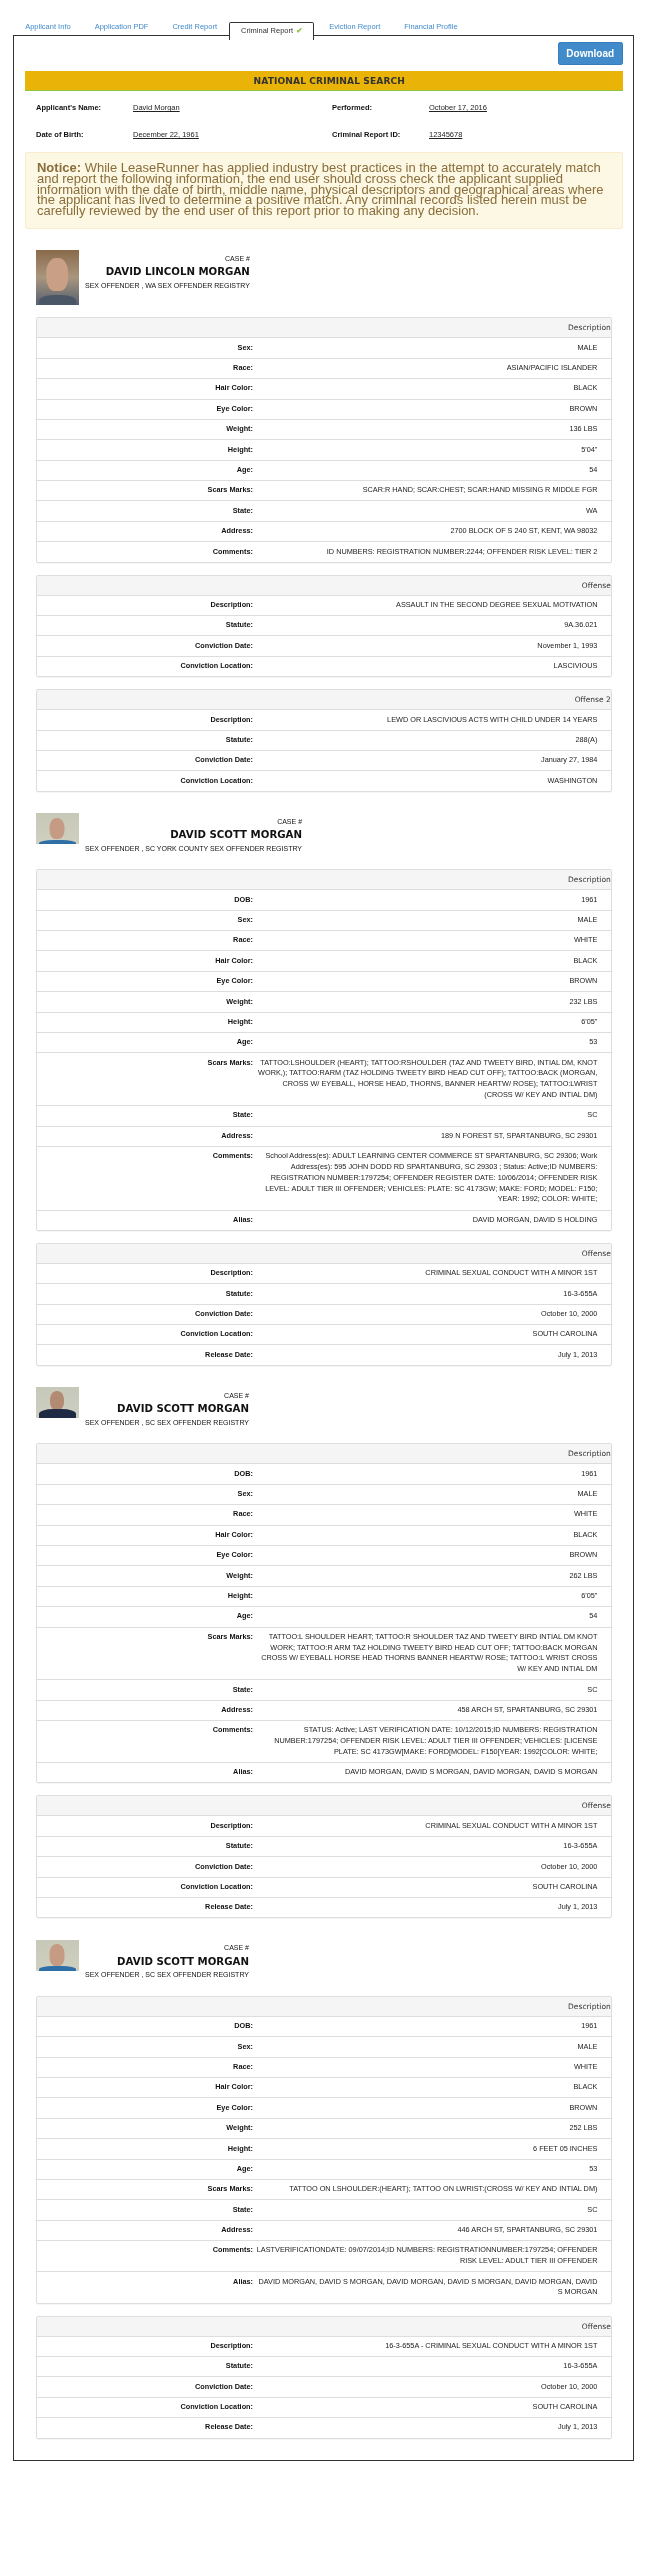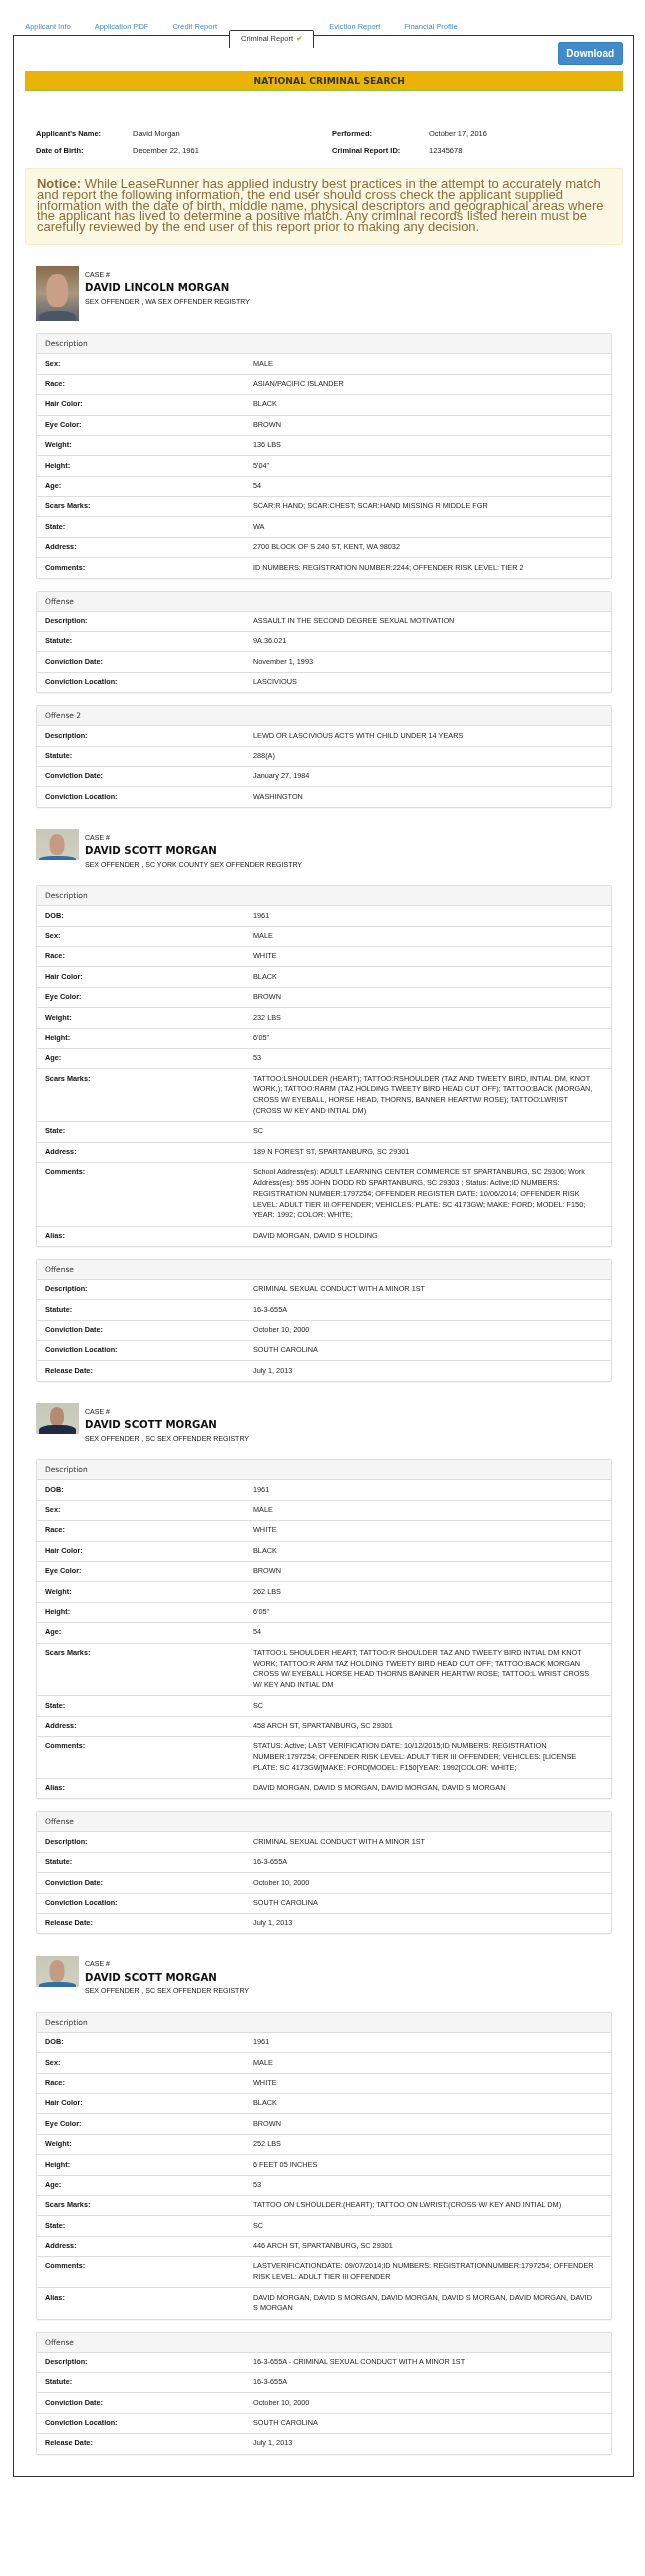--- a/index.html
+++ b/index.html
@@ -37,7 +37,7 @@
       background: #ffffff;
       border-color: #333333;
       position: relative;
-      top: 13px;
+      top: 5px;
       height: 18px;
       padding: 0 10.8px 0 10.8px;
     }

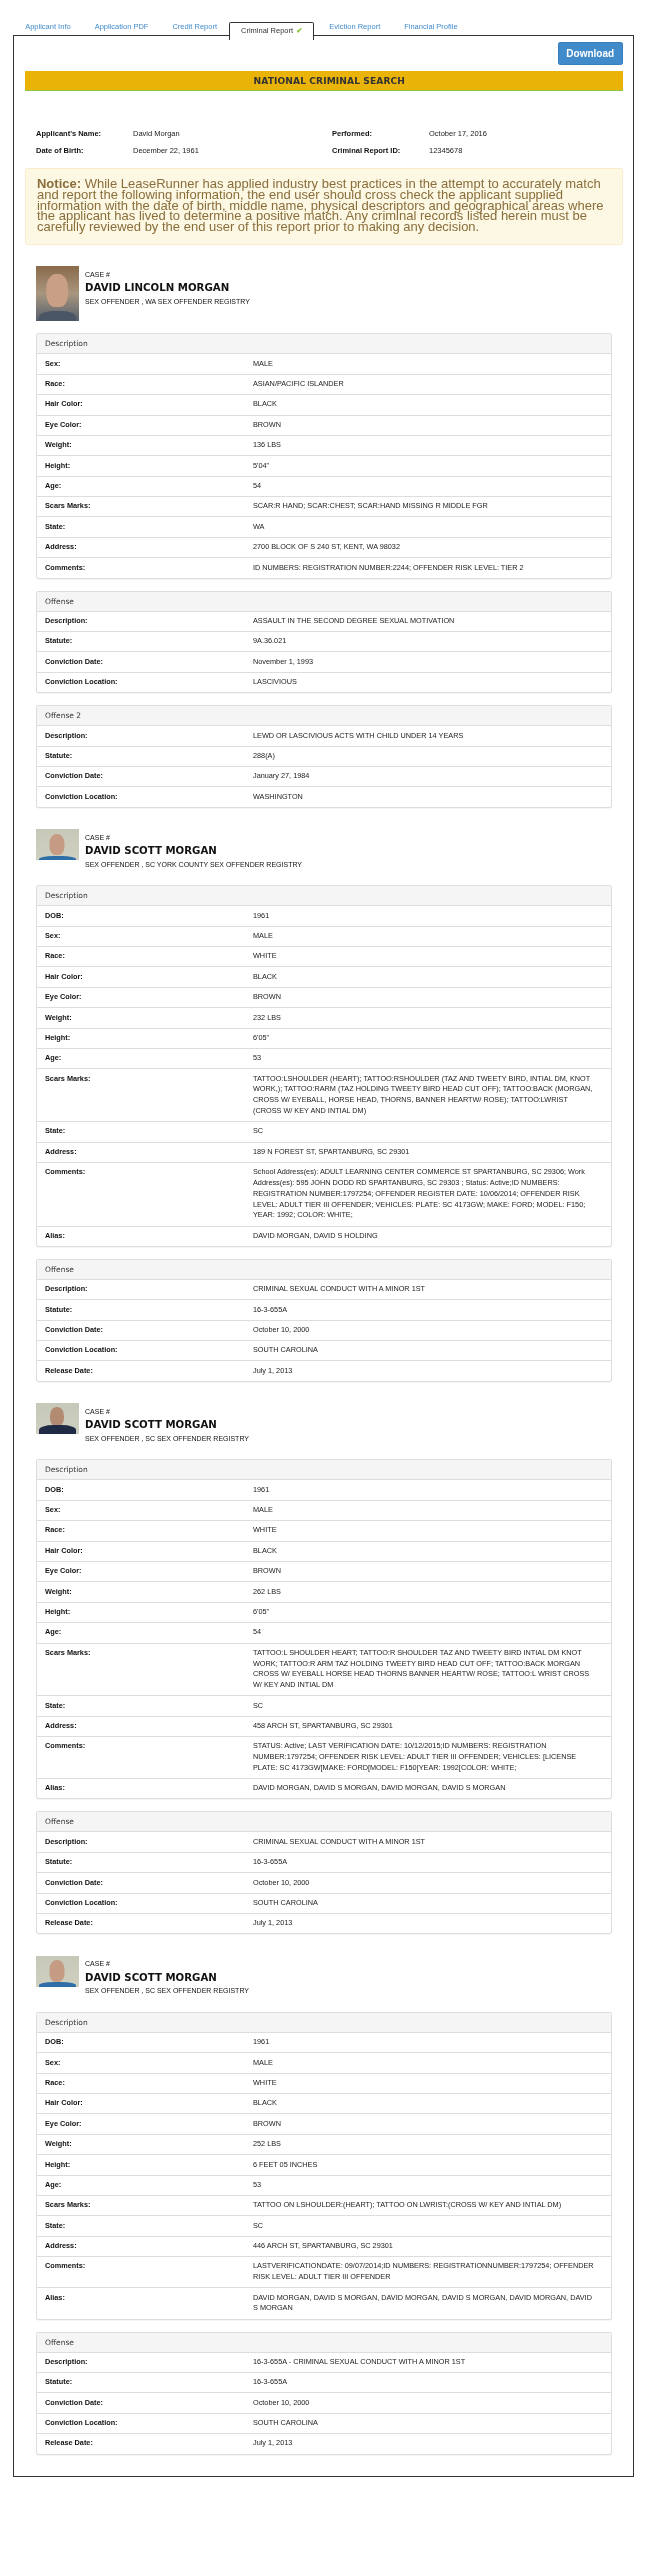--- a/index.html
+++ b/index.html
@@ -81,11 +81,10 @@
     .summary {
       display: grid;
       grid-template-columns: 97px 199px 97px 1fr;
-      row-gap: 6px;
+      row-gap: 16px;
       padding: 12px 10.8px 10.8px 10.8px;
       font-size: 7.5px;
       line-height: 10.8px;
-      margin-top: 26px;
     }
     .summary .lbl { font-weight: bold; color: #111; }
     .summary .val { color: #222; }

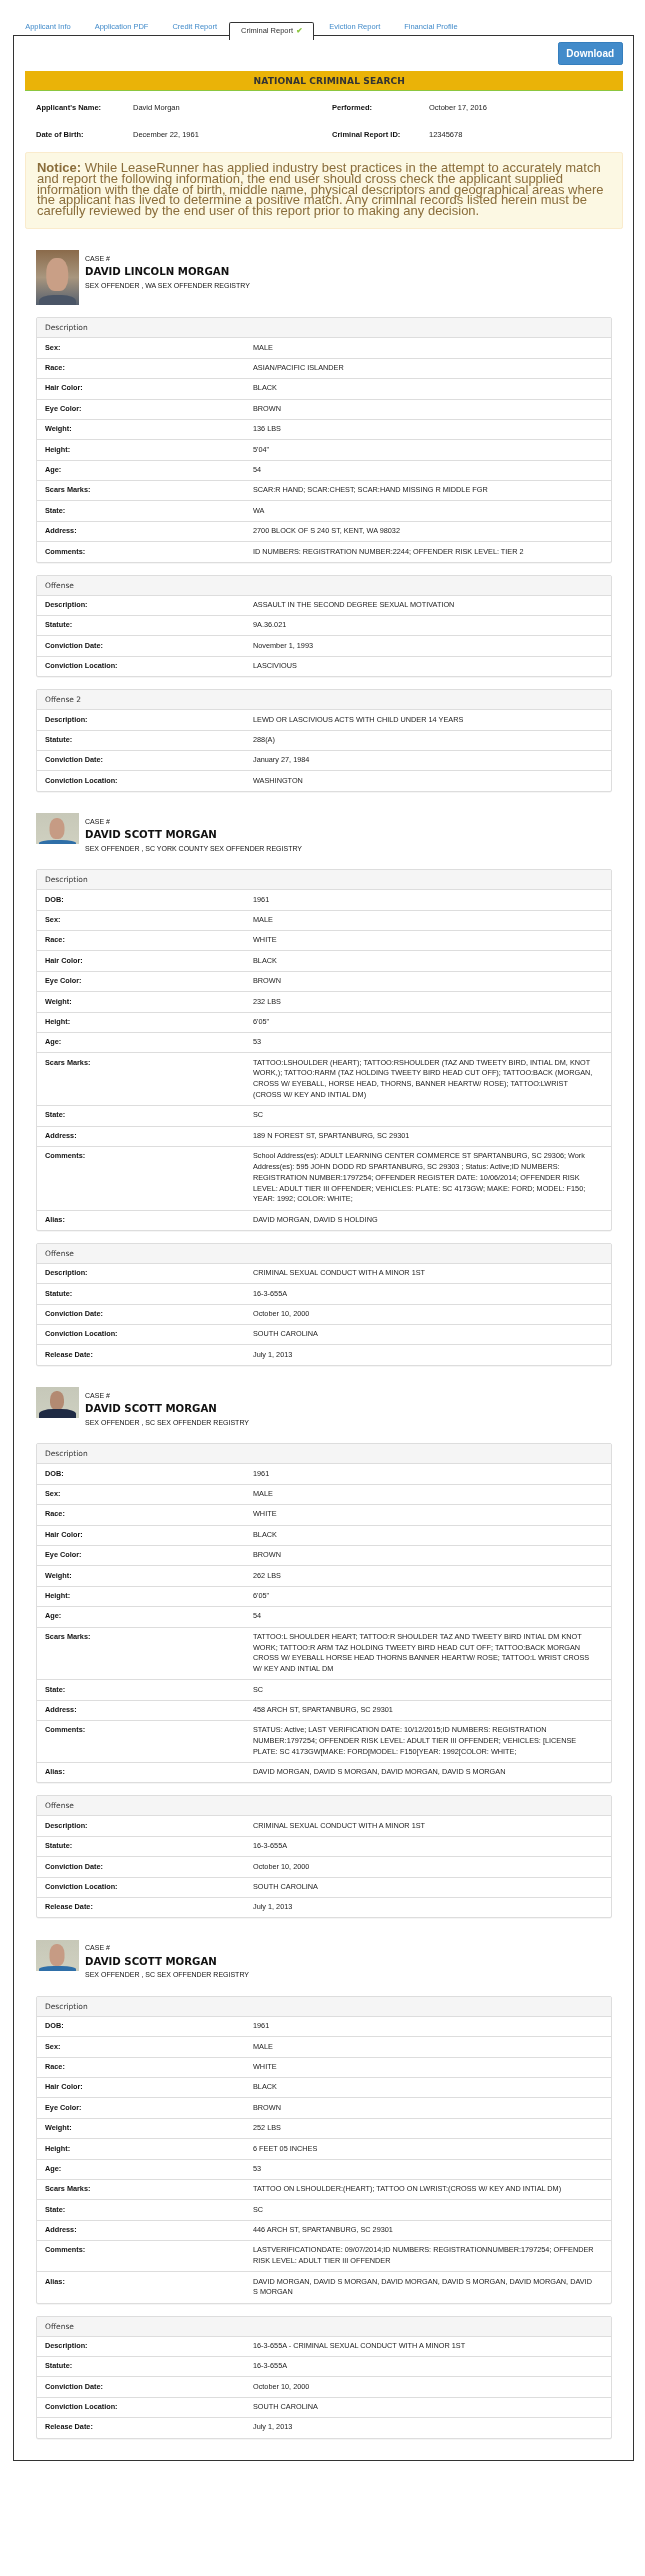--- a/index.html
+++ b/index.html
@@ -87,7 +87,7 @@
       line-height: 10.8px;
     }
     .summary .lbl { font-weight: bold; color: #111; }
-    .summary .val { color: #222; }
+    .summary .val { color: #222; text-decoration: underline; }
     .notice {
       background: #fcf8e3;
       border: 0.5px solid #faebcc;

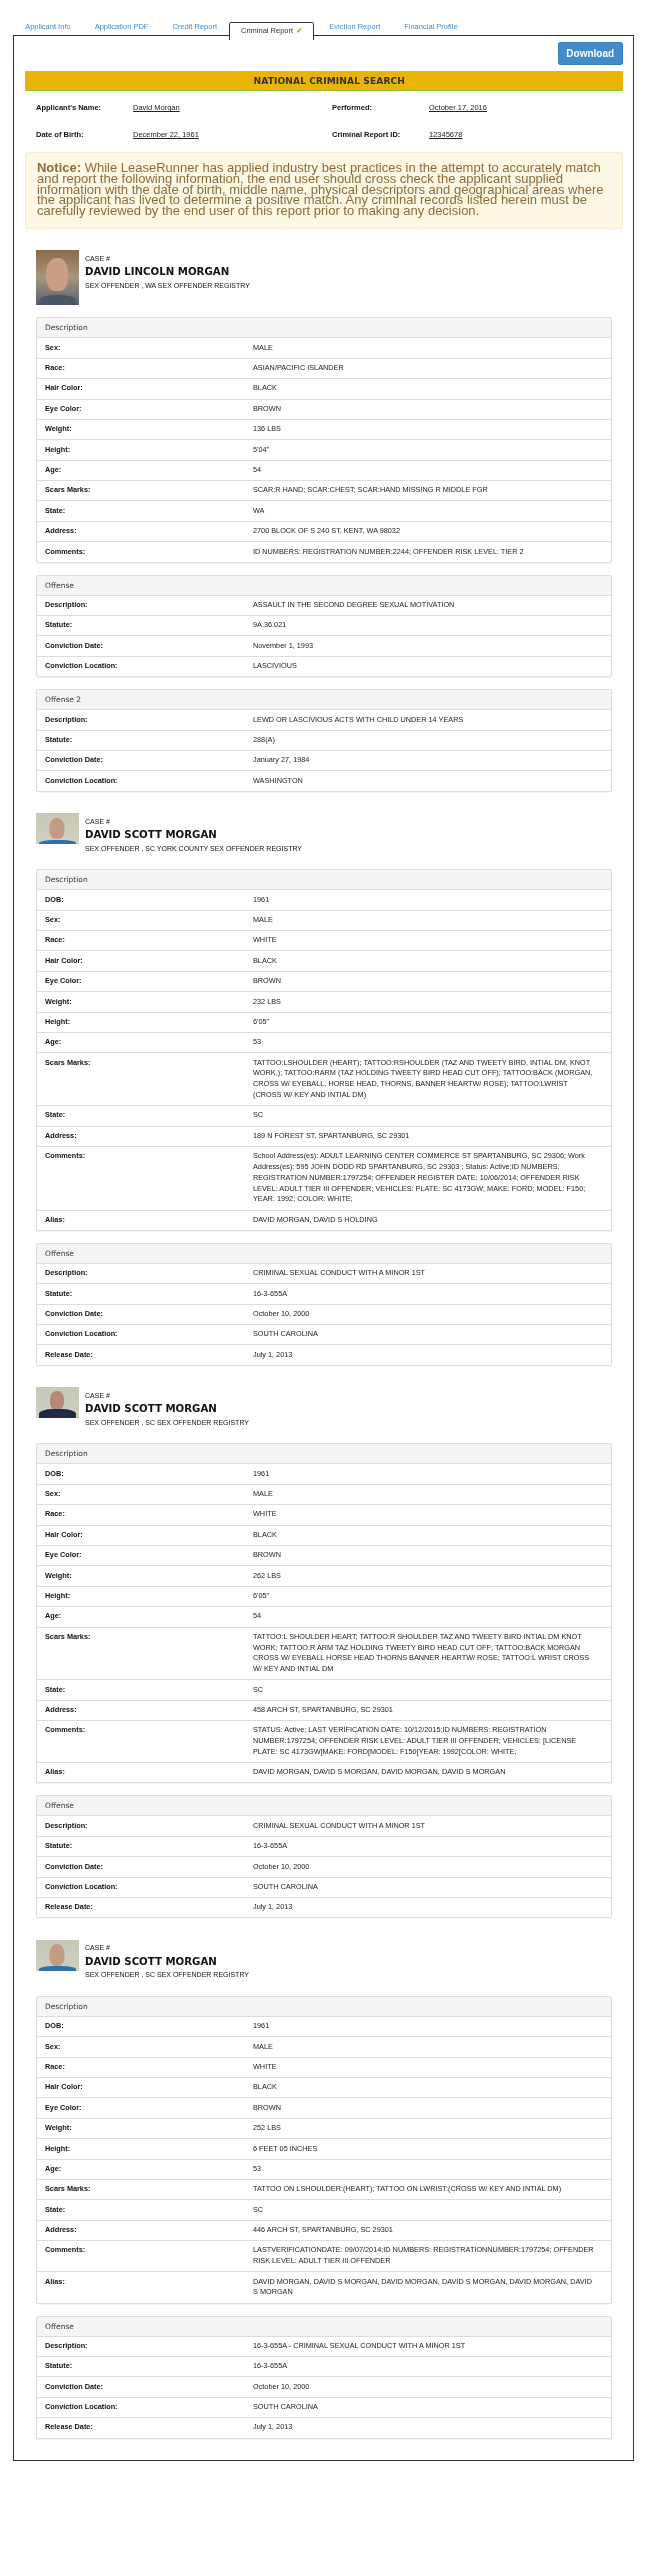--- a/index.html
+++ b/index.html
@@ -98,7 +98,7 @@
       line-height: 10.8px;
     }
     .notice b { font-weight: bold; }
-    .offender { margin-top: 21.5px; padding-left: 10.8px; padding-right: 10.8px; }
+    .offender { margin-top: 21.5px; padding-left: 10.8px; padding-right: 10.8px; text-align: right; }
     .offender-head { display: flex; align-items: flex-start; min-height: 44px; }
     .photo {
       width: 43px;

